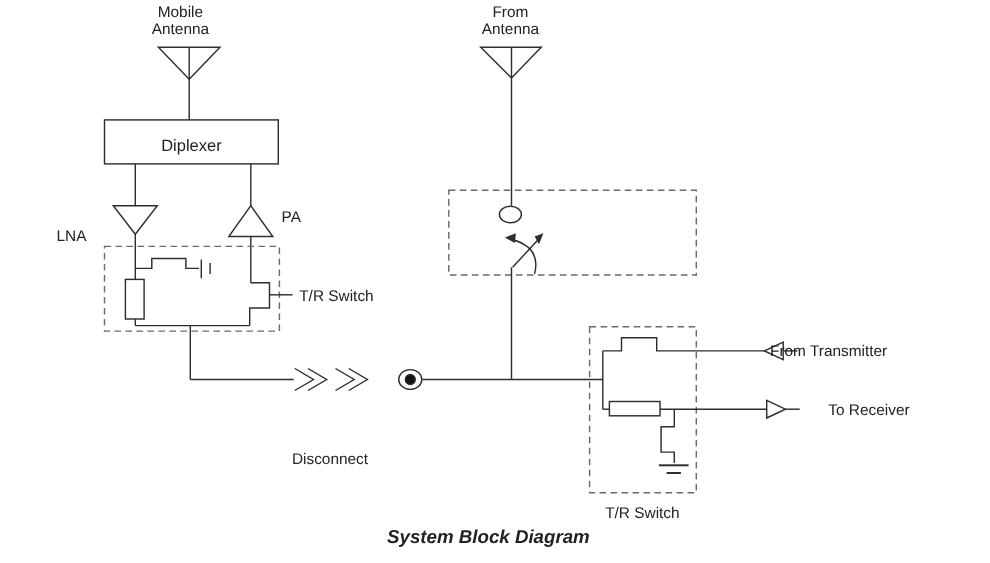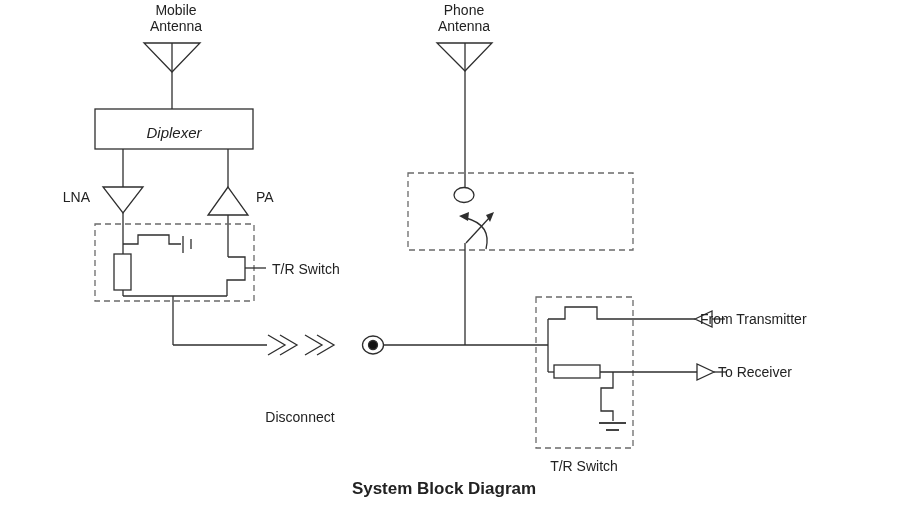--- a/index.html
+++ b/index.html
@@ -105,7 +105,7 @@
     </g>
   </svg>
 
-  <div class="lbl center" style="left:126px;top:2px;width:100px;text-align:center;">Mobile
+  <div class="lbl center" style="left:114px;top:2px;width:100px;text-align:center;">Mobile
 Antenna</div>
 
   <div class="lbl boxlabel" style="left:95px;top:109px;width:158px;height:48px;font-style:italic;">Diplexer</div>

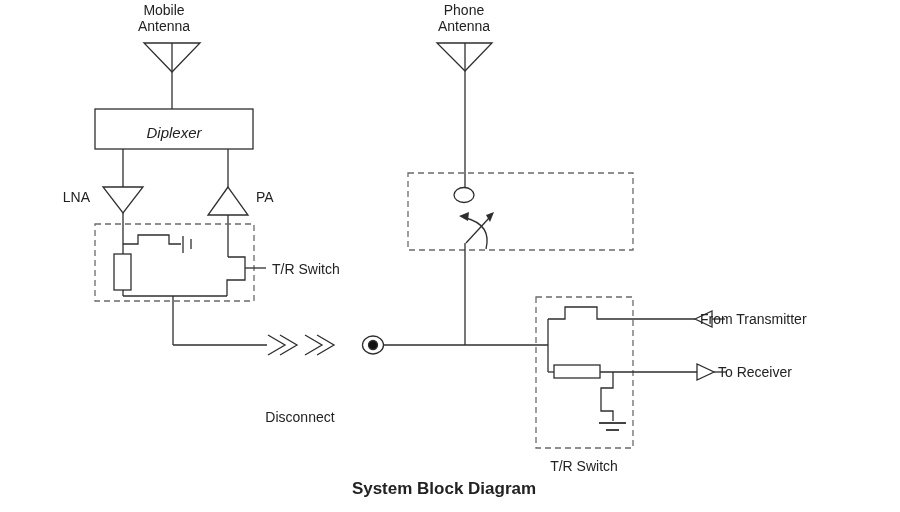--- a/index.html
+++ b/index.html
@@ -118,7 +118,7 @@
 
   <div class="lbl center" style="left:250px;top:369px;width:100px;margin-top:40px;">Disconnect</div>
 
-  <div class="lbl center" style="left:414px;top:2px;width:100px;">Phone
+  <div class="lbl center" style="left:414px;top:2px;width:100px;">From
 Antenna</div>
 
 

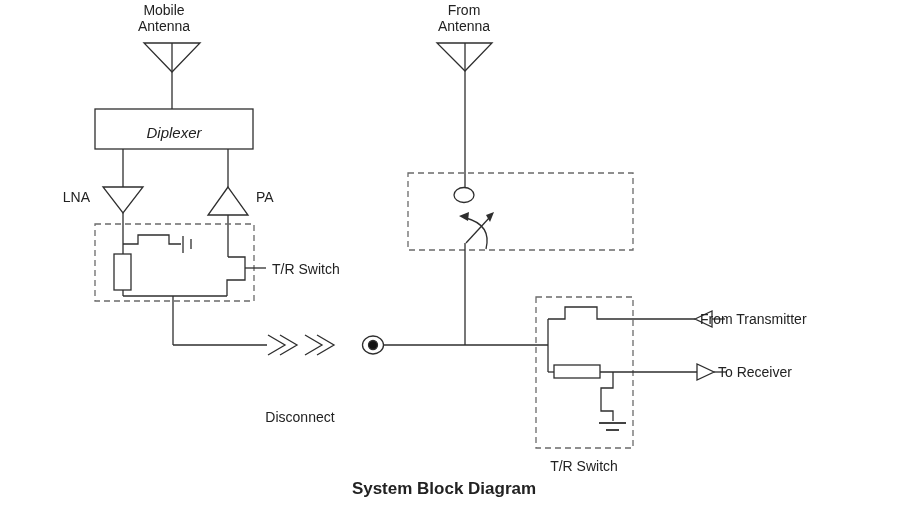--- a/index.html
+++ b/index.html
@@ -108,7 +108,7 @@
   <div class="lbl center" style="left:114px;top:2px;width:100px;text-align:center;">Mobile
 Antenna</div>
 
-  <div class="lbl boxlabel" style="left:95px;top:109px;width:158px;height:48px;font-style:italic;">Diplexer</div>
+  <div class="lbl boxlabel" style="left:95px;top:109px;width:158px;height:48px;">Diplexer</div>
 
   <div class="lbl right" style="left:40px;top:189px;width:50px;">LNA</div>
 

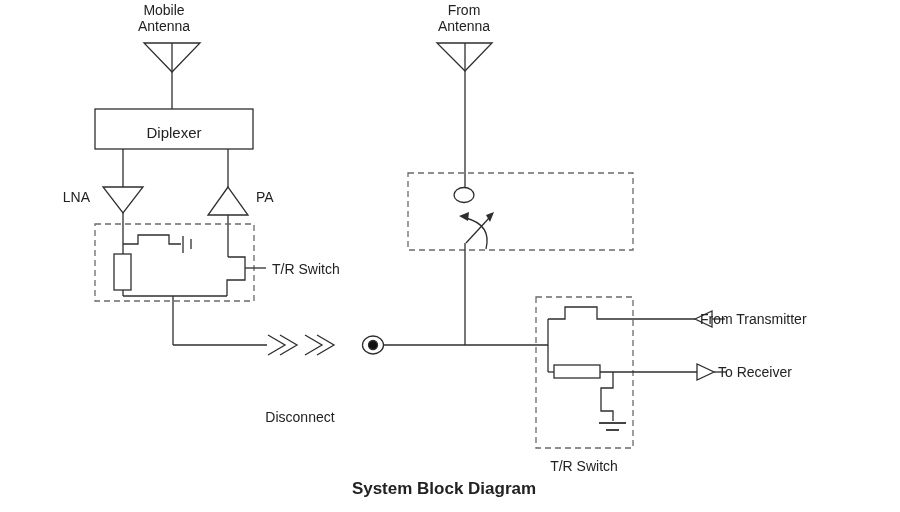--- a/index.html
+++ b/index.html
@@ -8,7 +8,7 @@
   .stage svg{position:absolute;left:0;top:0;}
   .lbl{position:absolute;font-size:14px;line-height:16px;color:#222;white-space:pre-line;z-index:2;}
   .center{text-align:center;}
-  .right{text-align:right;}
+  .right{text-align:center;margin-top:17px;}
   .title{font-weight:bold;font-size:17px;}
   .boxlabel{display:flex;align-items:center;justify-content:center;font-size:15px;}
 </style>

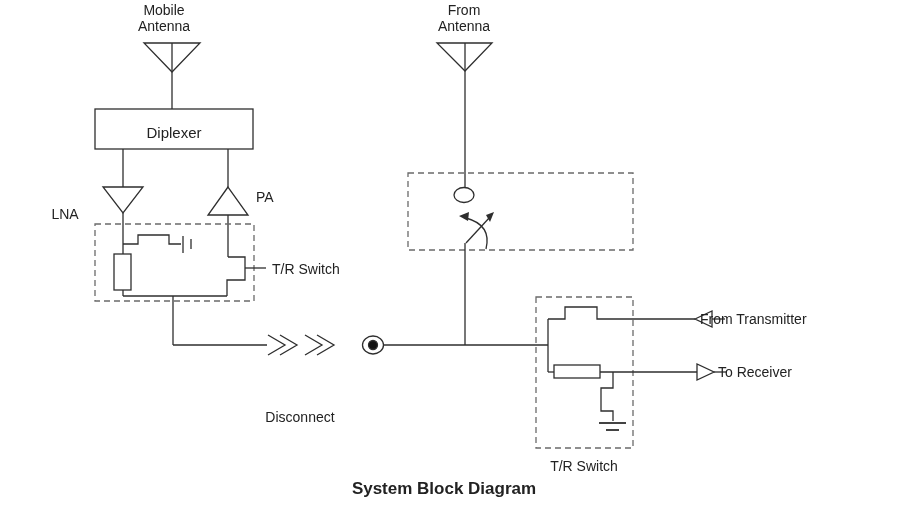--- a/index.html
+++ b/index.html
@@ -124,7 +124,7 @@
 
   <div class="lbl" style="left:700px;top:311px;">From Transmitter</div>
 
-  <div class="lbl" style="left:718px;top:364px;">To Receiver</div>
+  <div class="lbl" style="left:753px;top:364px;">To Receiver</div>
 
   <div class="lbl center" style="left:534px;top:458px;width:100px;">T/R Switch</div>
 

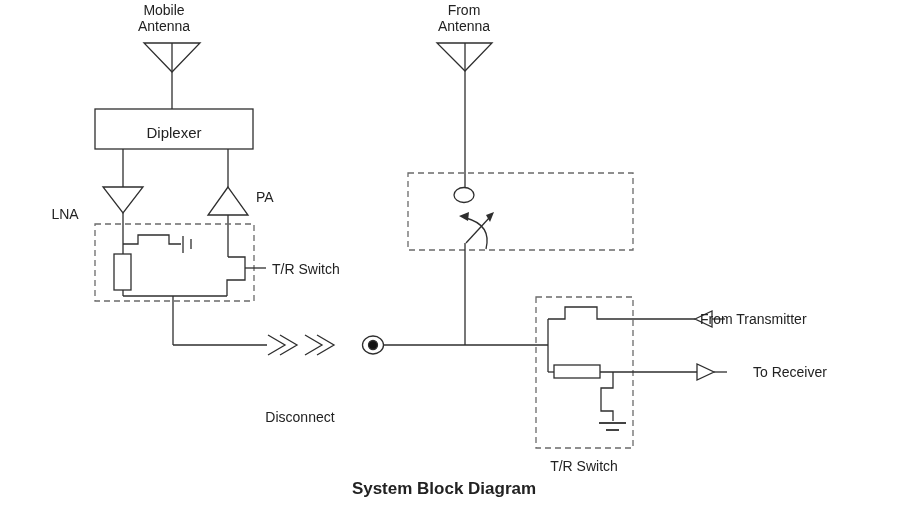--- a/index.html
+++ b/index.html
@@ -9,7 +9,7 @@
   .lbl{position:absolute;font-size:14px;line-height:16px;color:#222;white-space:pre-line;z-index:2;}
   .center{text-align:center;}
   .right{text-align:center;margin-top:17px;}
-  .title{font-weight:bold;font-size:17px;}
+  .title{font-weight:bold;font-size:17px;font-style:italic;}
   .boxlabel{display:flex;align-items:center;justify-content:center;font-size:15px;}
 </style>
 </head>

